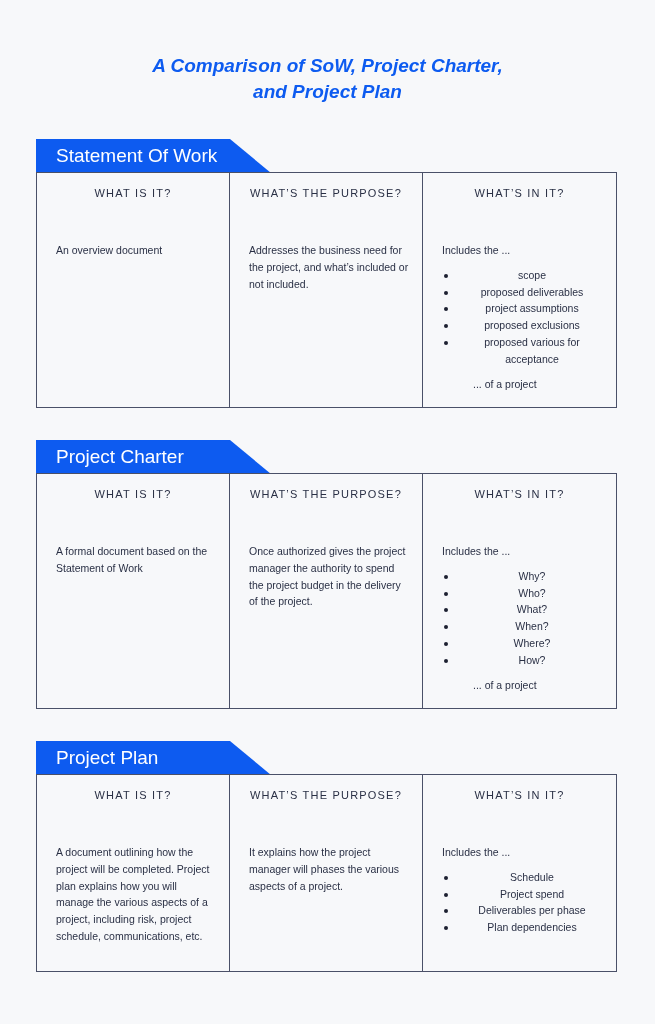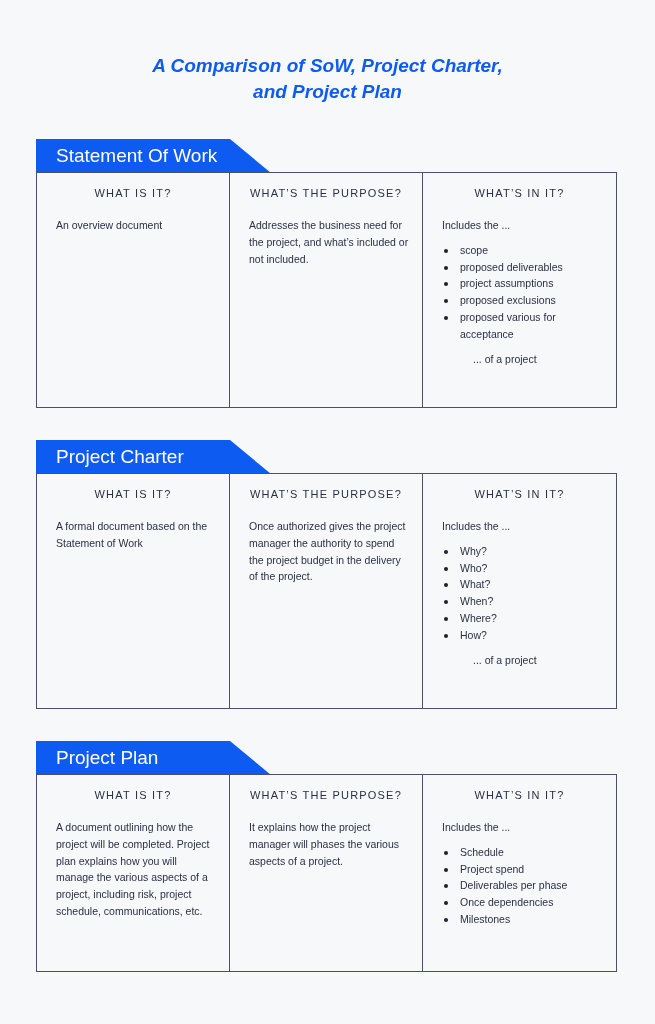--- a/index.html
+++ b/index.html
@@ -13,7 +13,7 @@
   .col { width: 193.5px; position: relative; border-right: 1.5px solid #4a5068; }
   .col:last-child { border-right: none; }
   .col-head { position: absolute; top: 14px; left: 0; width: 100%; text-align: center; font-size: 11px; letter-spacing: 1.2px; color: #2a3045; }
-  .col-body { position: absolute; top: 44px; left: 19px; right: 12px; font-size: 10.5px; line-height: 16.8px; color: #2a3045; }
+  .col-body { position: absolute; top: 69px; left: 19px; right: 12px; font-size: 10.5px; line-height: 16.8px; color: #2a3045; }
   ul { list-style: none; margin-top: 8px; }
   li { position: relative; padding-left: 18px; }
   li::before { content: ""; position: absolute; left: 2px; top: 7px; width: 4px; height: 4px; border-radius: 50%; background: #1c2030; }

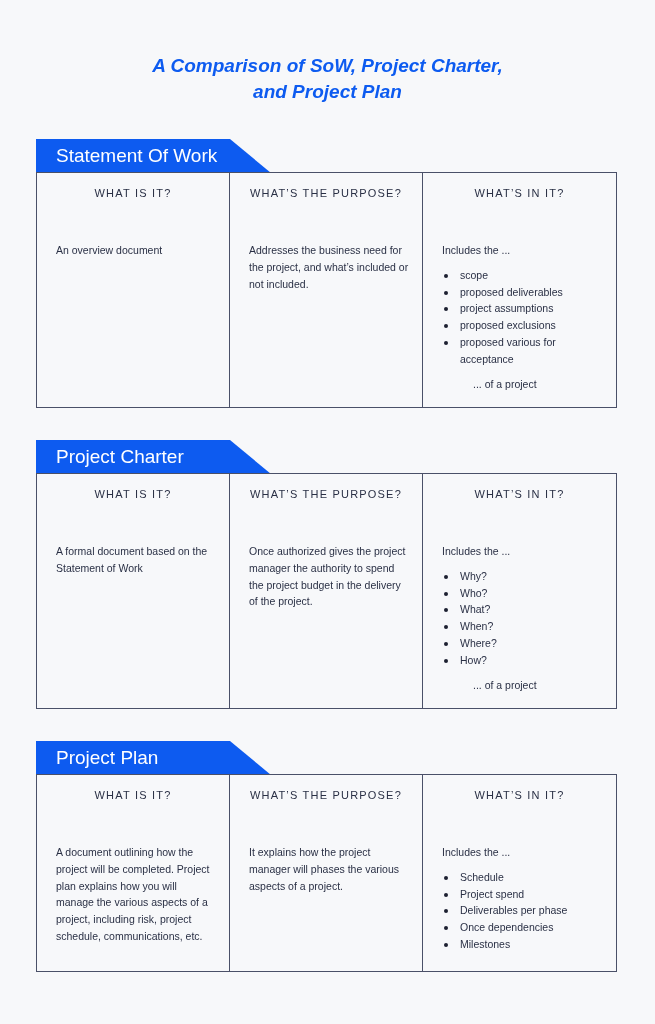--- a/index.html
+++ b/index.html
@@ -14,7 +14,7 @@
   .col:last-child { border-right: none; }
   .col-head { position: absolute; top: 14px; left: 0; width: 100%; text-align: center; font-size: 11px; letter-spacing: 1.2px; color: #2a3045; }
   .col-body { position: absolute; top: 69px; left: 19px; right: 12px; font-size: 10.5px; line-height: 16.8px; color: #2a3045; }
-  ul { list-style: none; margin-top: 8px; }
+  ul { list-style: none; margin-top: 8px; text-align: center; }
   li { position: relative; padding-left: 18px; }
   li::before { content: ""; position: absolute; left: 2px; top: 7px; width: 4px; height: 4px; border-radius: 50%; background: #1c2030; }
   .suffix { margin-top: 8px; margin-left: 31px; }

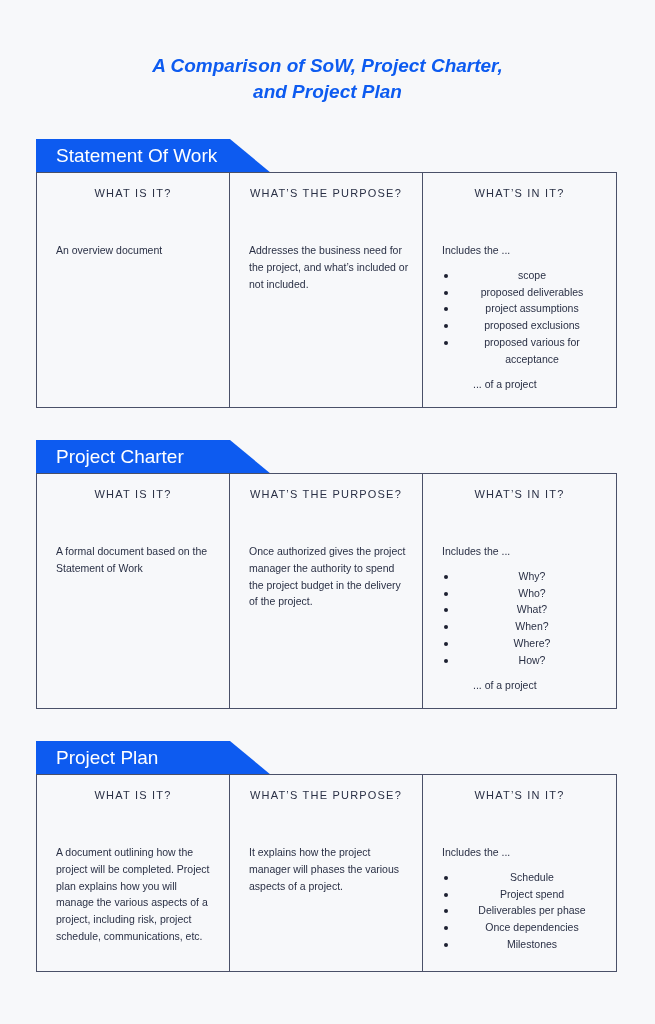--- a/index.html
+++ b/index.html
@@ -117,7 +117,7 @@
               <li>Schedule</li>
               <li>Project spend</li>
               <li>Deliverables per phase</li>
-              <li>Once dependencies</li>
+              <li>Plan dependencies</li>
               <li>Milestones</li>
             </ul>
           <div class="suffix"></div>

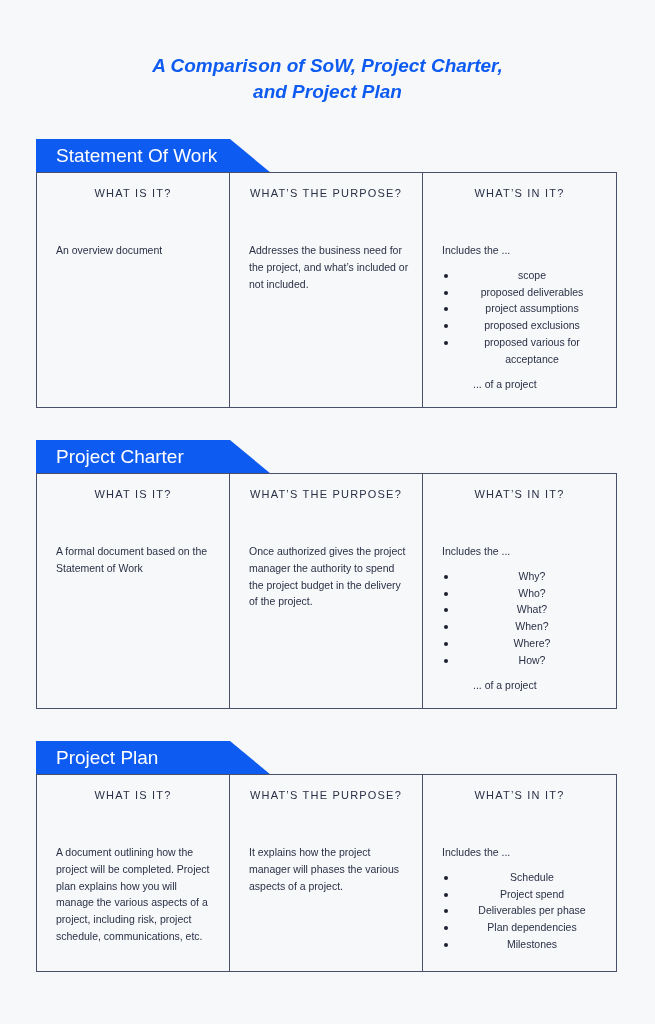--- a/index.html
+++ b/index.html
@@ -118,7 +118,6 @@
               <li>Project spend</li>
               <li>Deliverables per phase</li>
               <li>Plan dependencies</li>
-              <li>Milestones</li>
             </ul>
           <div class="suffix"></div>
         </div>

